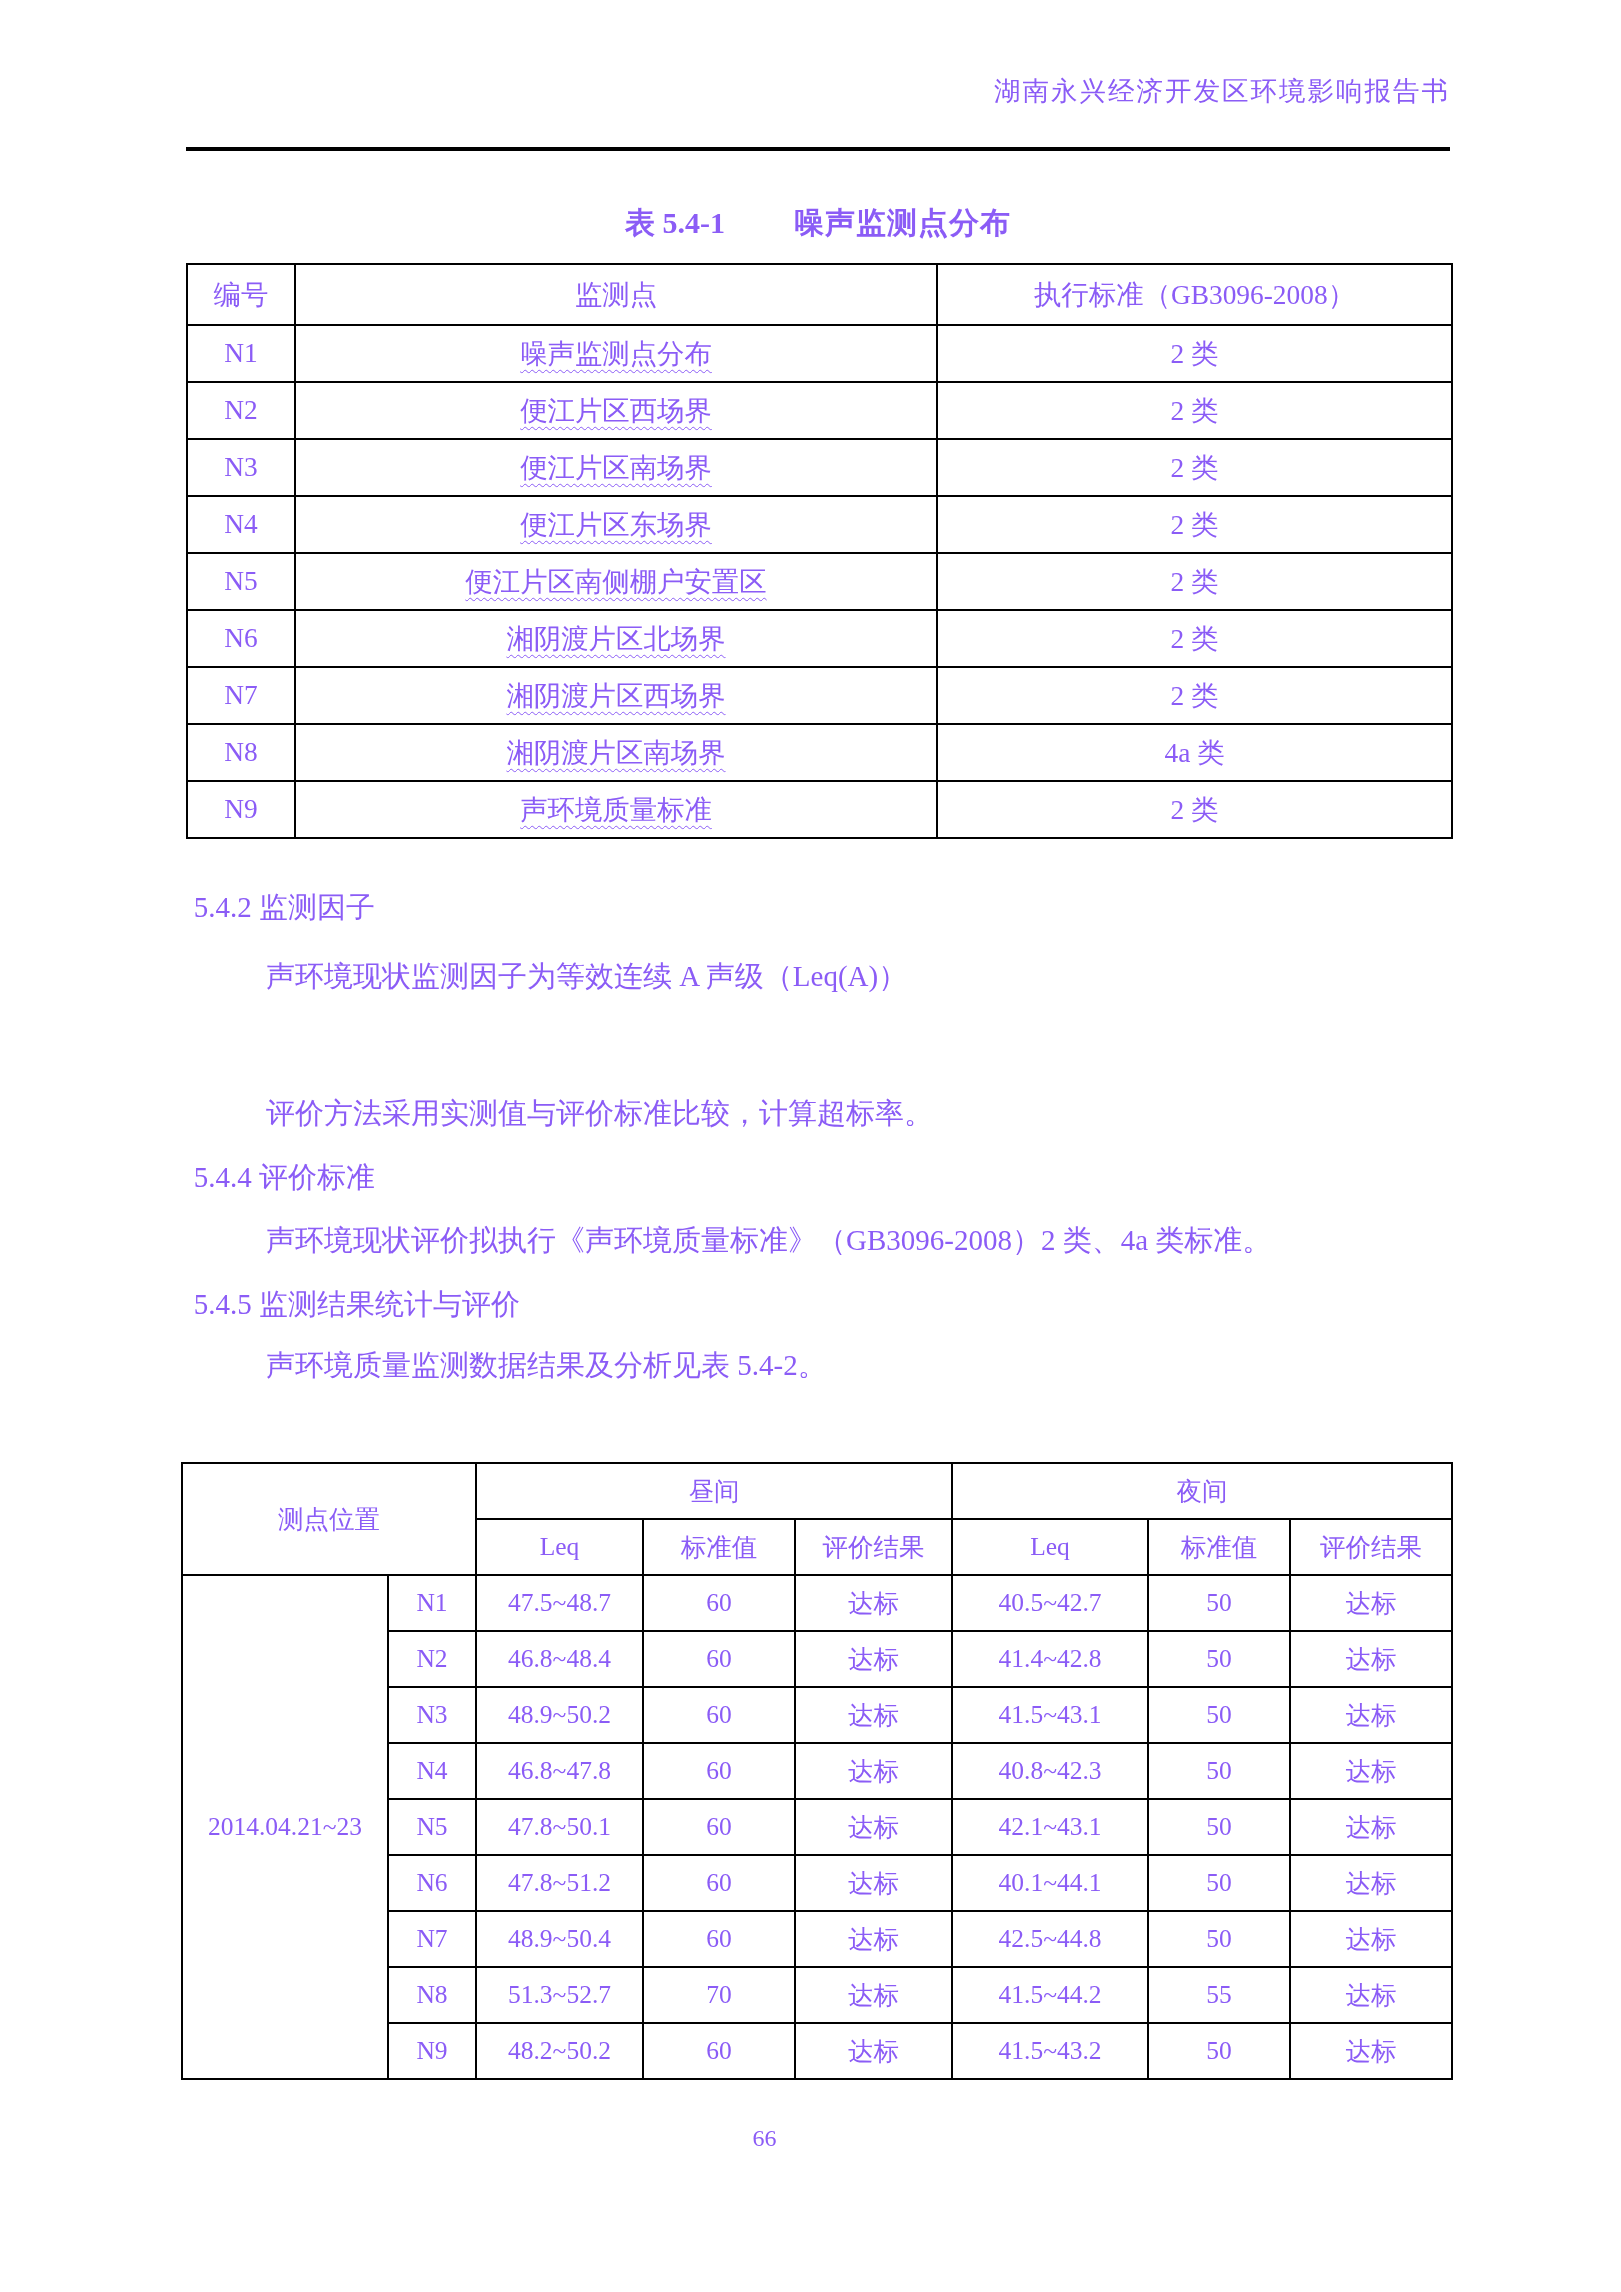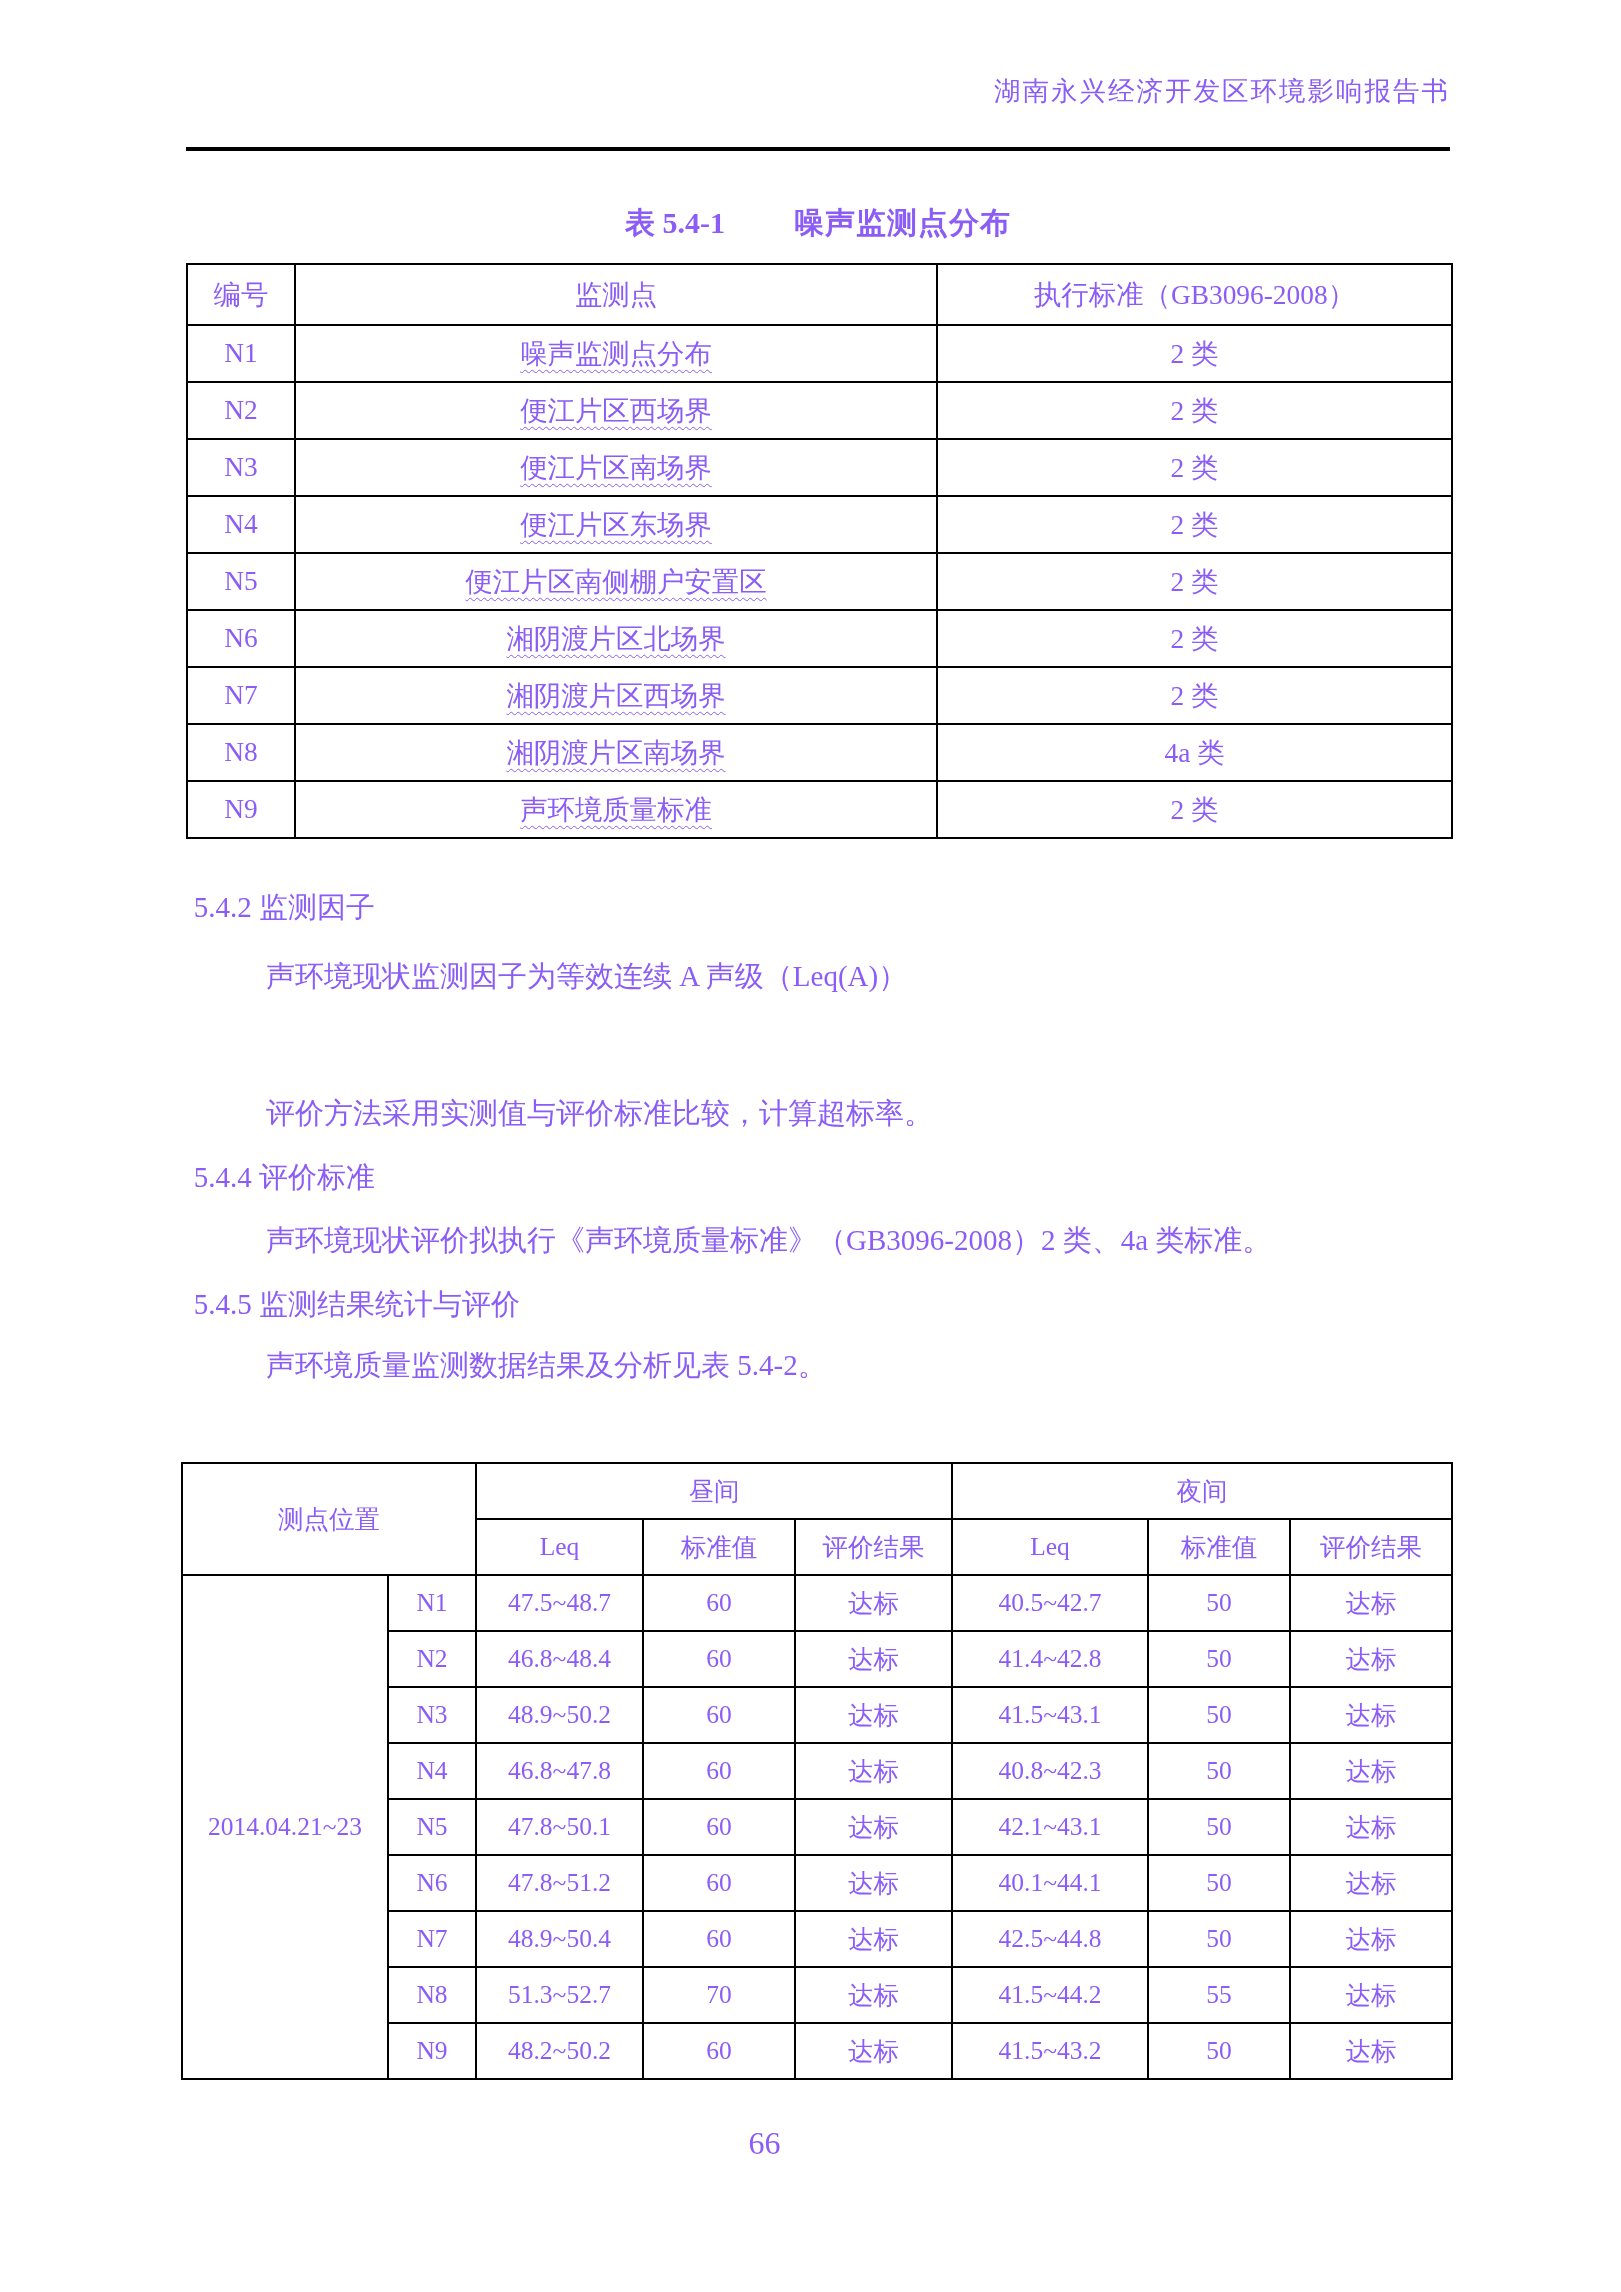--- a/index.html
+++ b/index.html
@@ -99,7 +99,7 @@
     left: 0;
     width: 1529px;
     text-align: center;
-    font-size: 32px;
+    font-size: 24px;
   }
 </style>
 </head>

